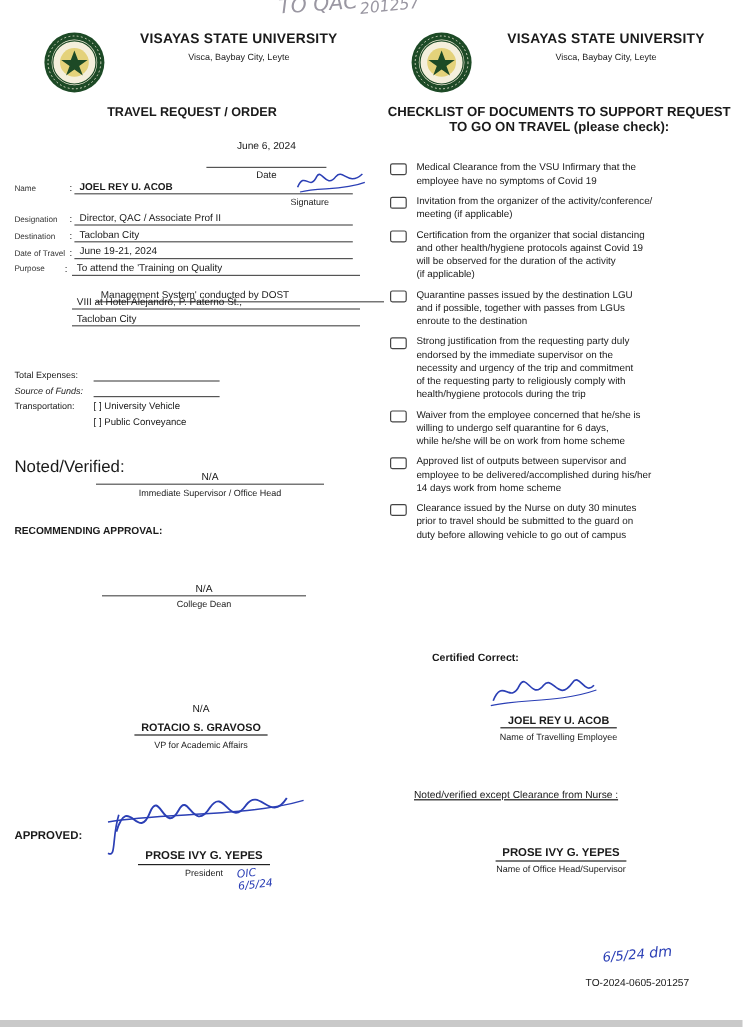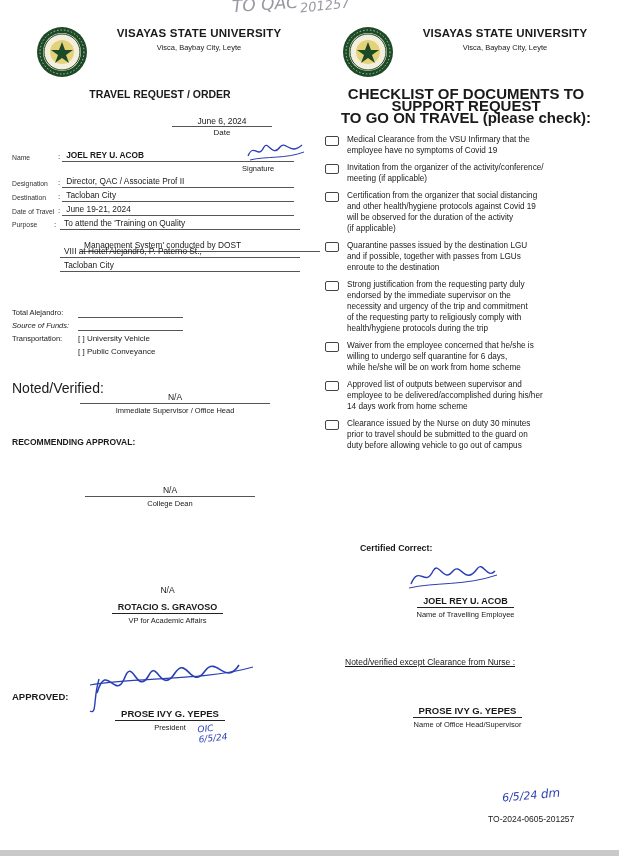--- a/index.html
+++ b/index.html
@@ -144,7 +144,7 @@
   <div class="abs bold center" style="left:398px;top:27px;width:214px;font-size:11.5px;letter-spacing:.2px;">VISAYAS STATE UNIVERSITY</div>
   <div class="abs center" style="left:398px;top:43px;width:214px;font-size:7.5px;">Visca, Baybay City, Leyte</div>
 
-  <div class="abs bold center preline" style="left:322px;top:88px;width:288px;font-size:15px;line-height:12px;">CHECKLIST OF DOCUMENTS TO SUPPORT REQUEST
+  <div class="abs bold center preline" style="left:322px;top:88px;width:288px;font-size:11px;line-height:12px;">CHECKLIST OF DOCUMENTS TO SUPPORT REQUEST
 TO GO ON TRAVEL (please check):</div>
 
   <div class="abs" style="left:325px;top:134px;width:286px;">

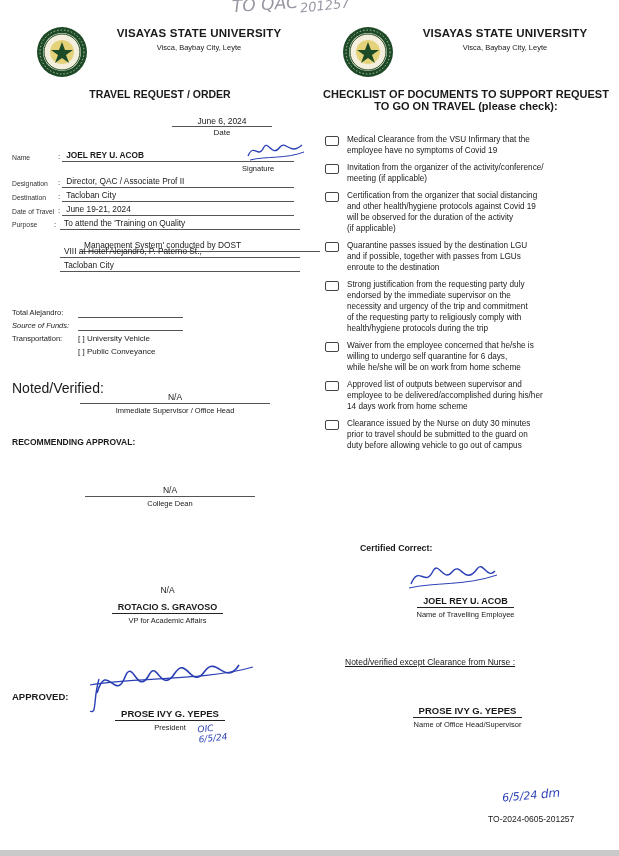--- a/index.html
+++ b/index.html
@@ -52,7 +52,7 @@
   <div class="abs bold center" style="left:40px;top:88px;width:240px;font-size:10.5px;">TRAVEL REQUEST / ORDER</div>
 
   <div class="abs" style="left:172px;top:116px;width:100px;">
-    <div class="center uline" style="font-size:8.5px;padding-bottom:0;">June 6, 2024</div>
+    <div class="center uline" style="font-size:8.5px;padding-bottom:13px;">June 6, 2024</div>
     <div class="center" style="font-size:8px;margin-top:1px;">Date</div>
   </div>
 

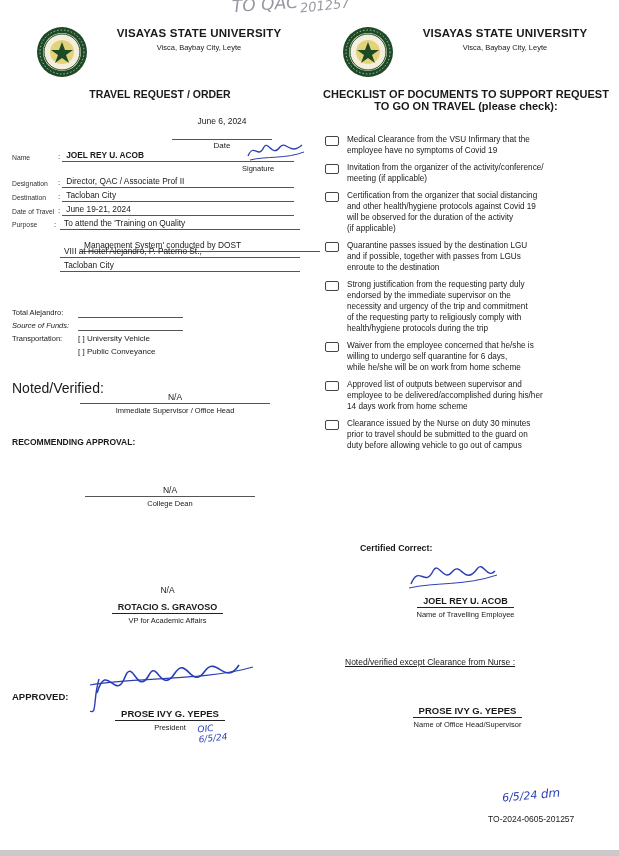--- a/index.html
+++ b/index.html
@@ -91,7 +91,7 @@
   <div class="pline" style="top:246px;">VIII at Hotel Alejandro, P. Paterno St.,</div>
   <div class="pline" style="top:260px;">Tacloban City</div>
 
-  <div class="abs" style="left:12px;top:308px;font-size:7.5px;">Total Alejandro:</div>
+  <div class="abs" style="left:12px;top:308px;font-size:7.5px;">Total Expenses:</div>
   <div class="abs uline" style="left:78px;top:308px;width:105px;height:9px;"></div>
   <div class="abs" style="left:12px;top:321px;font-size:7.5px;font-style:italic;">Source of Funds:</div>
   <div class="abs uline" style="left:78px;top:321px;width:105px;height:9px;"></div>

